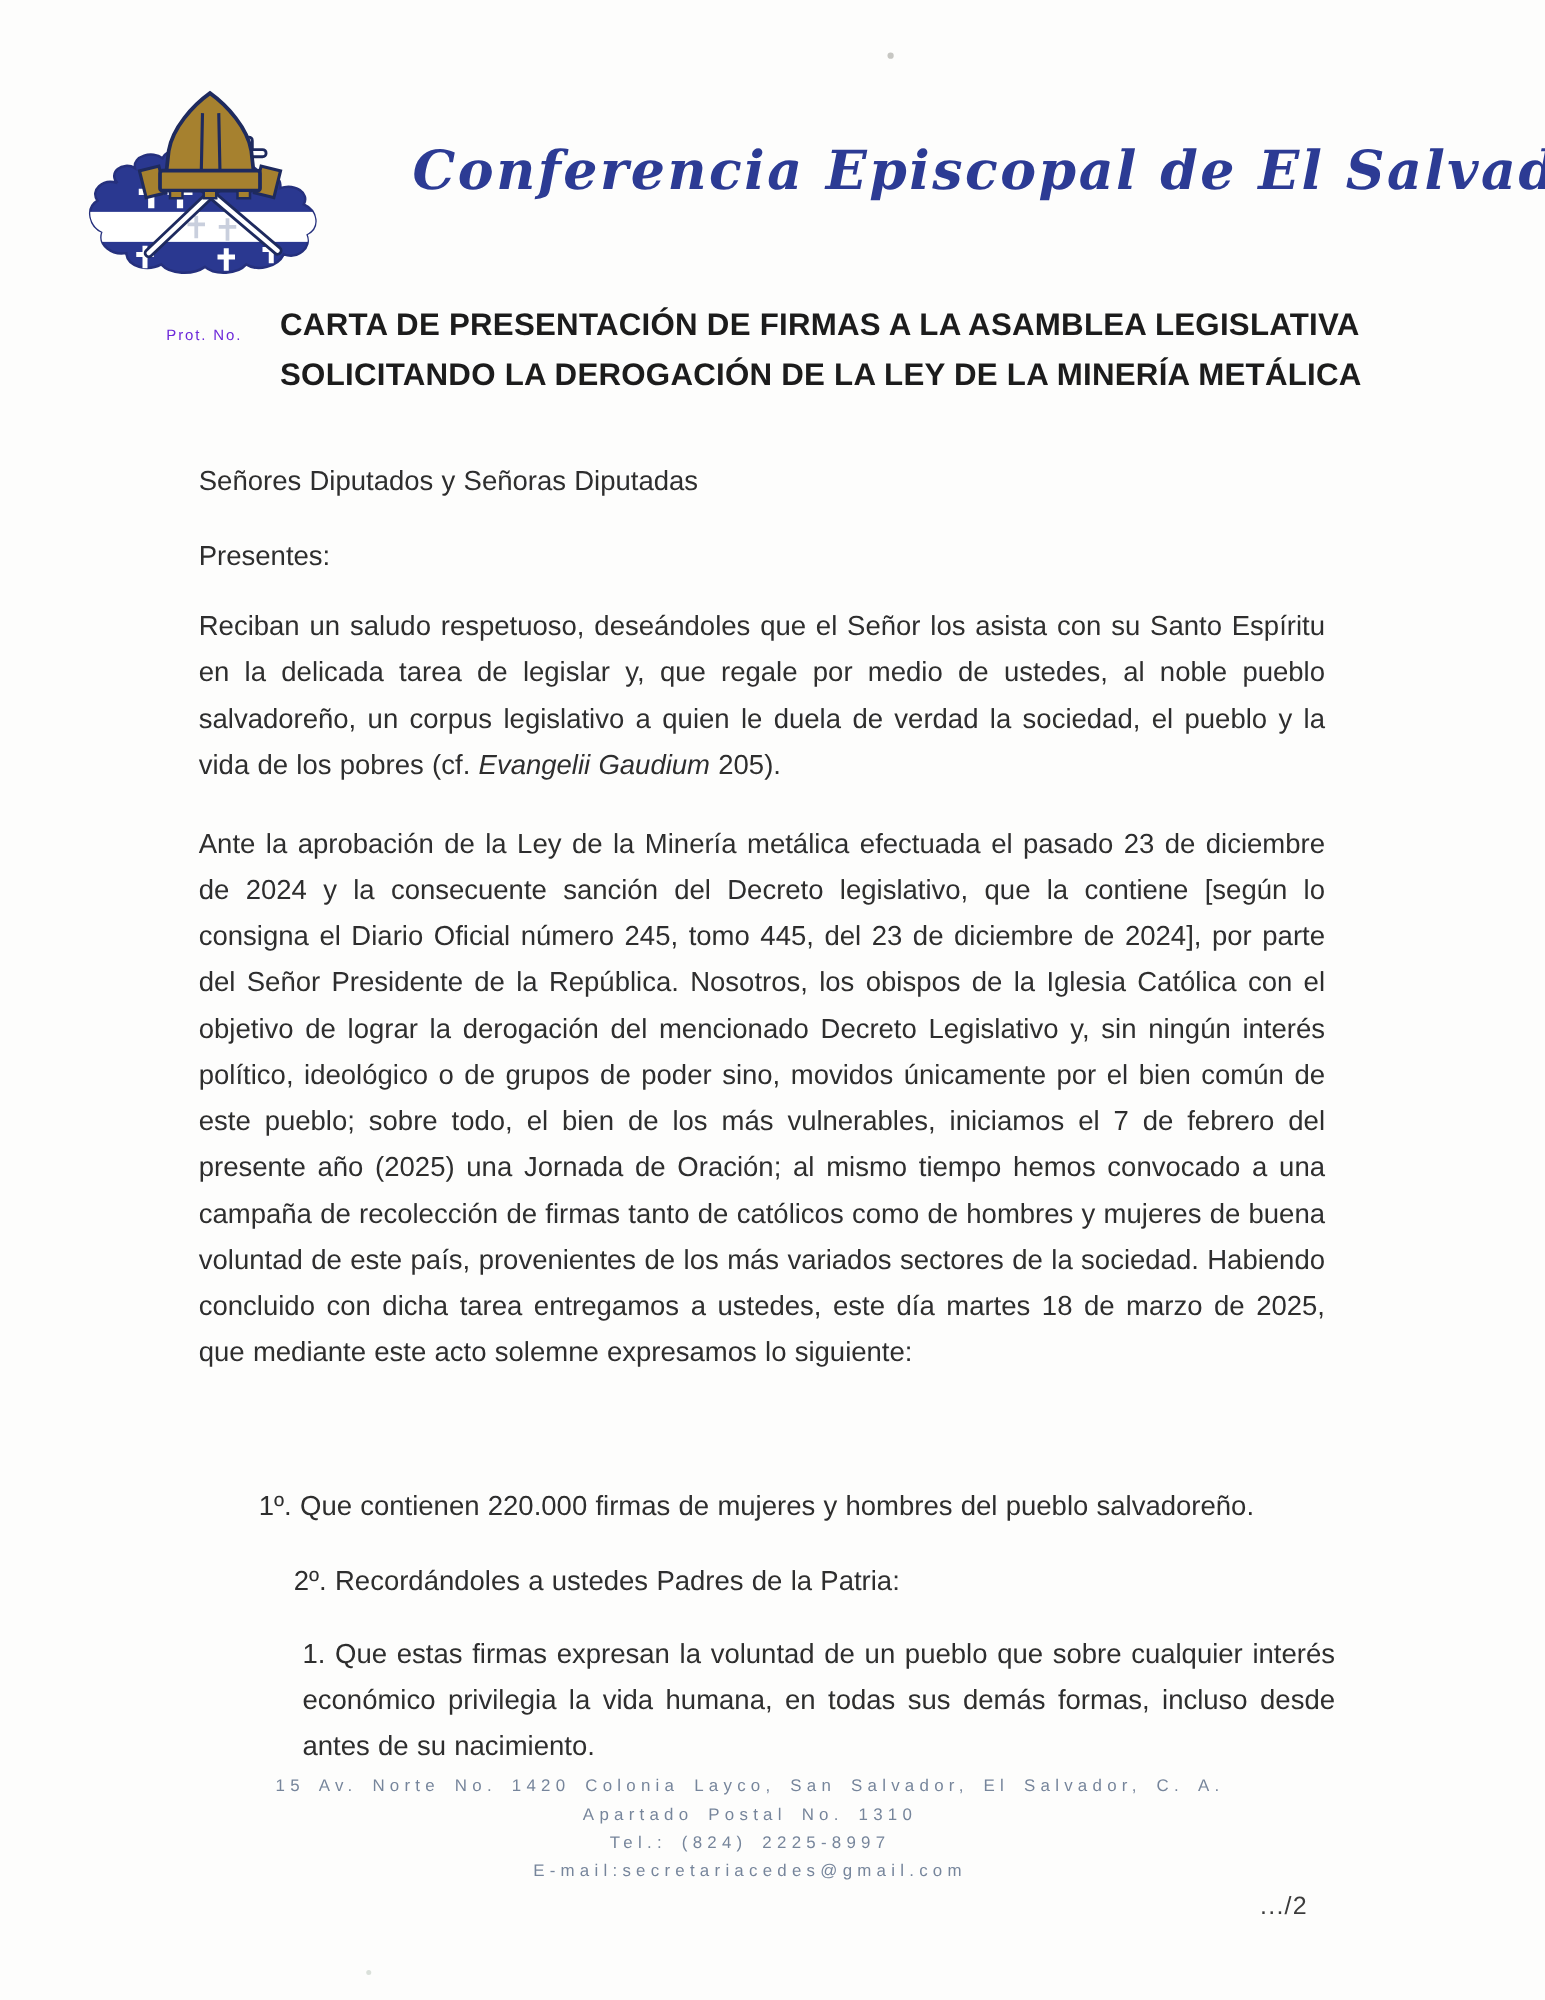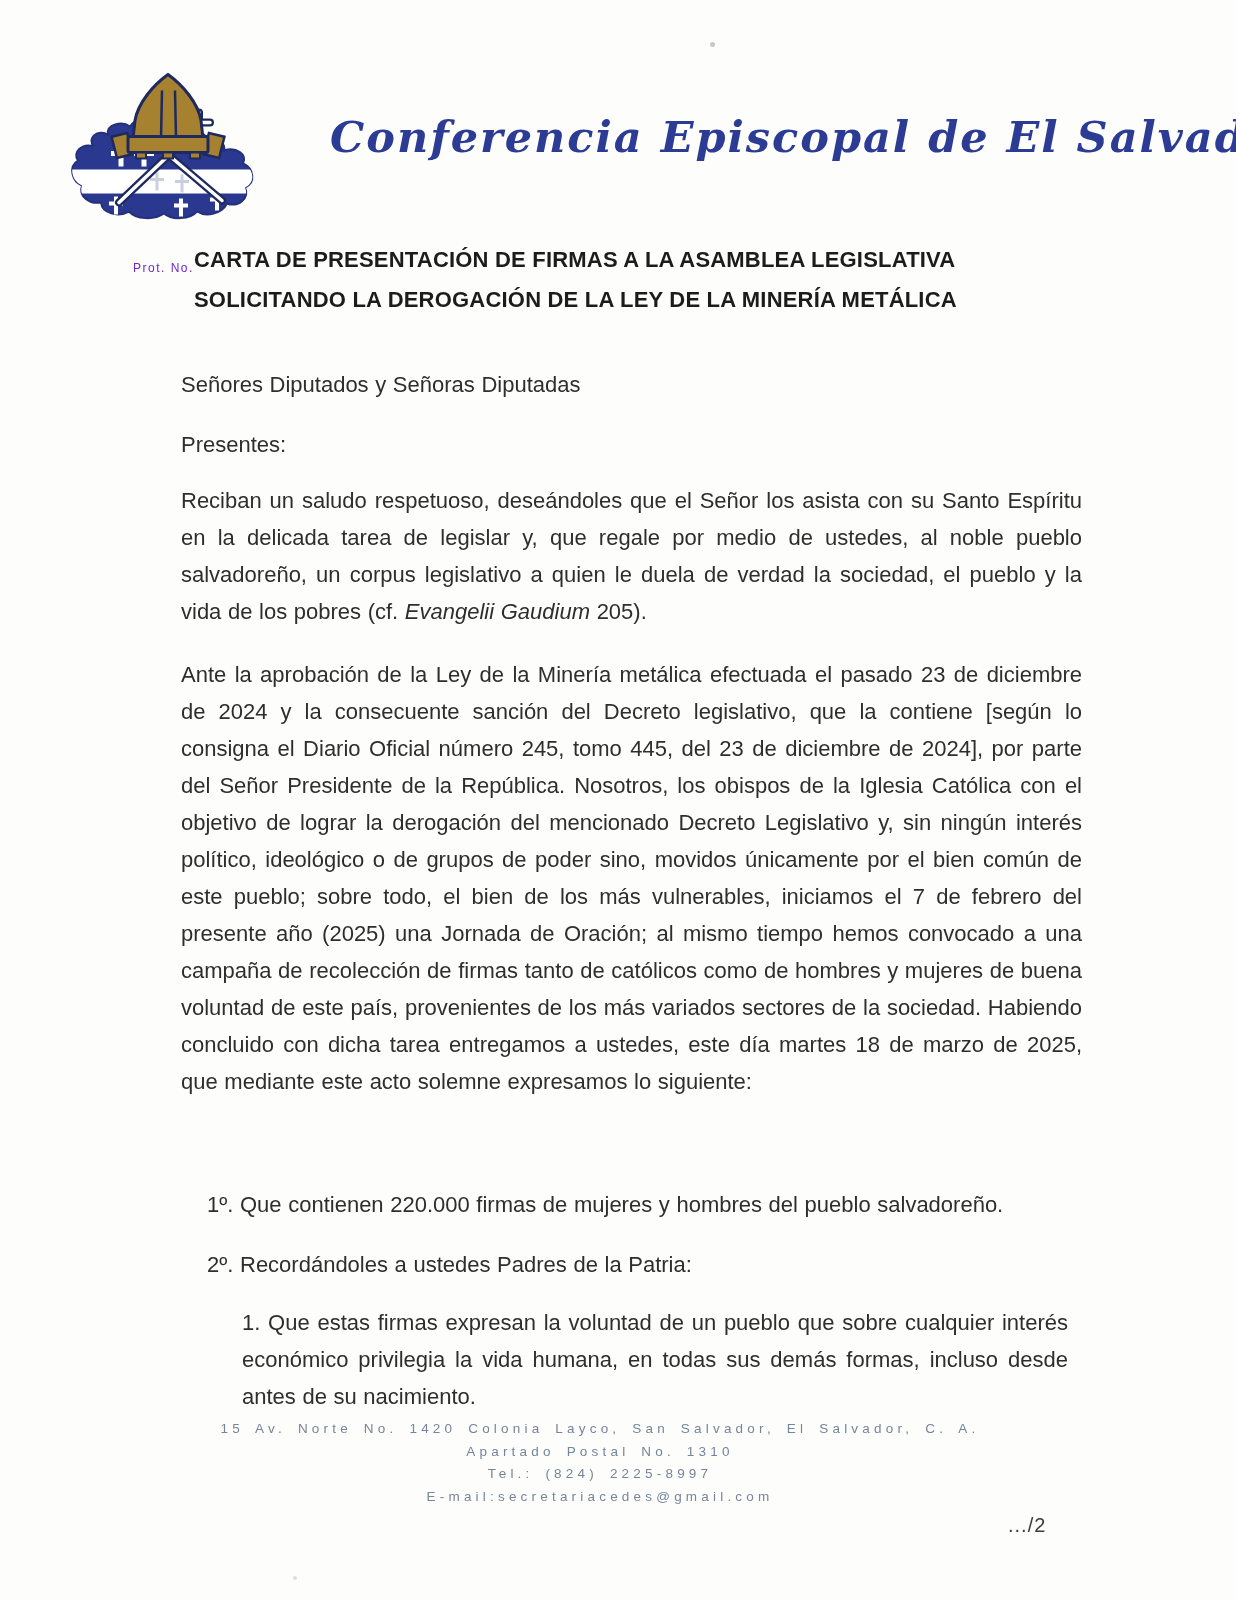--- a/index.html
+++ b/index.html
@@ -28,8 +28,8 @@
     font-size:12px;letter-spacing:1.5px;color:#6d28d9;
   }
   .doc-title{
-    position:absolute;left:194px;top:240px;width:830px;
-    font-weight:bold;font-size:22px;line-height:40px;
+    position:absolute;left:224px;top:240px;width:830px;
+    font-weight:bold;font-size:25px;line-height:40px;
     color:#1c1c1c;letter-spacing:0.2px;
   }
   .doc-title div{white-space:nowrap;}

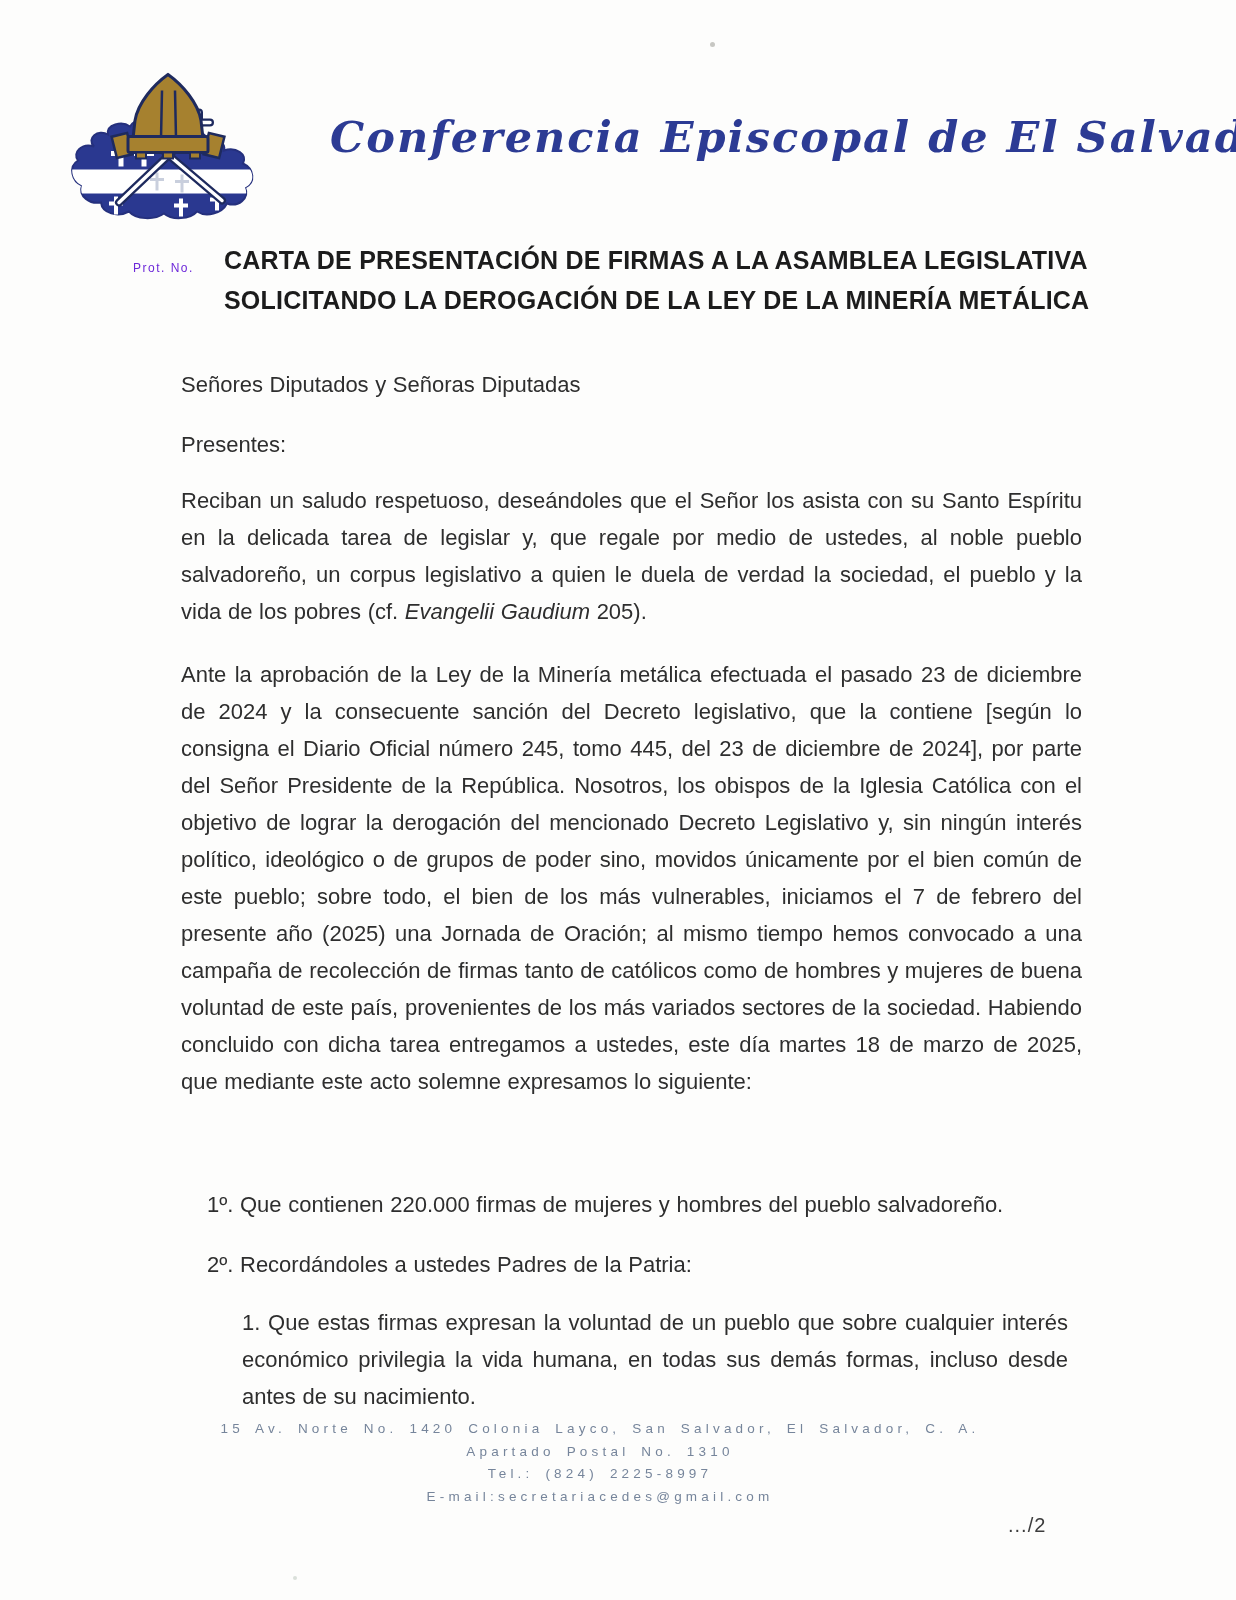--- a/index.html
+++ b/index.html
@@ -35,7 +35,7 @@
   .doc-title div{white-space:nowrap;}
   
   .blk{
-    position:absolute;left:181px;width:901px;
+    position:absolute;left:159px;width:901px;
     font-size:22px;line-height:37px;word-spacing:0.5px;
     margin:0;
   }

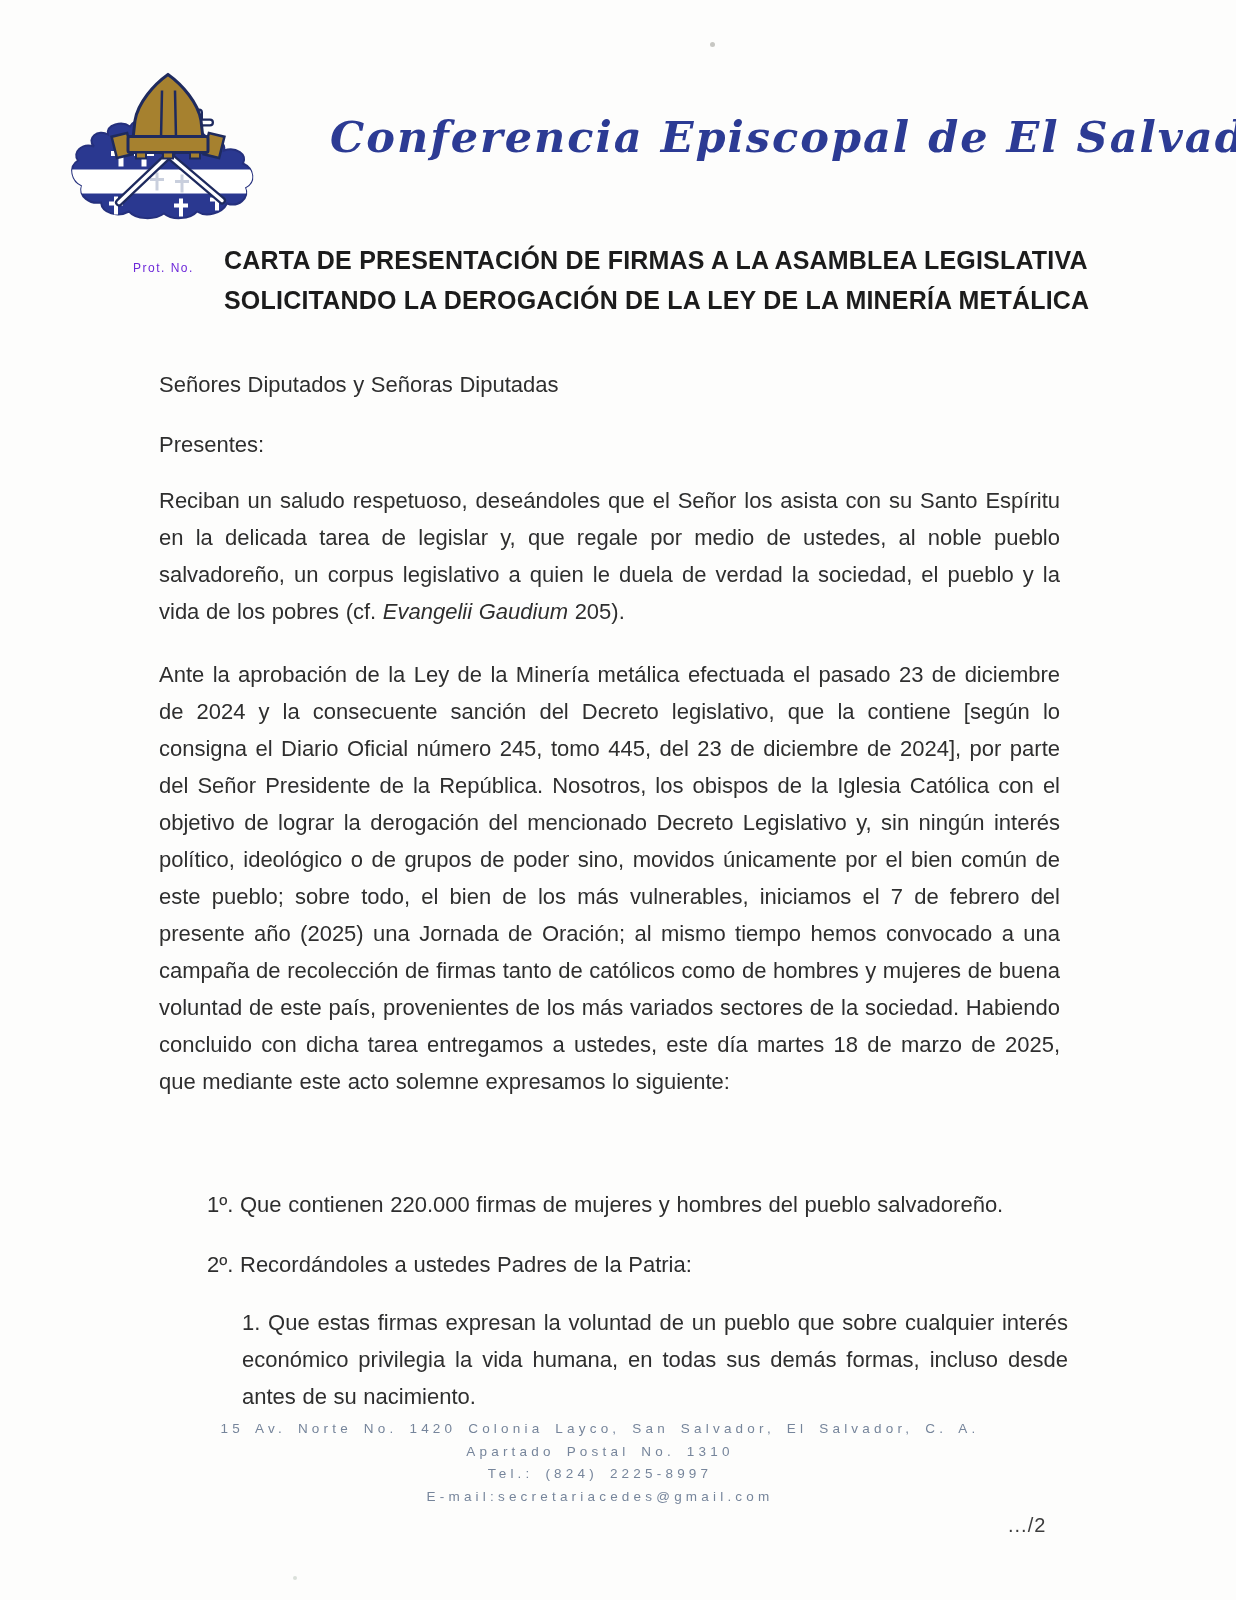--- a/index.html
+++ b/index.html
@@ -127,7 +127,7 @@
   <p class="blk just" style="top:656px;">Ante la aprobación de la Ley de la Minería metálica efectuada el pasado 23 de diciembre de 2024 y la consecuente sanción del Decreto legislativo, que la contiene [según lo consigna el Diario Oficial número 245, tomo 445, del 23 de diciembre de 2024], por parte del Señor Presidente de la República. Nosotros, los obispos de la Iglesia Católica con el objetivo de lograr la derogación del mencionado Decreto Legislativo y, sin ningún interés político, ideológico o de grupos de poder sino, movidos únicamente por el bien común de este pueblo; sobre todo, el bien de los más vulnerables,  iniciamos el 7 de febrero del presente año (2025) una Jornada de Oración; al mismo tiempo hemos convocado a una campaña de recolección de firmas tanto de católicos como de hombres y mujeres de buena voluntad de este país, provenientes de los más variados sectores de la sociedad. Habiendo concluido con dicha tarea entregamos a ustedes, este día martes 18 de marzo de 2025, que mediante este acto solemne expresamos lo siguiente:</p>
 
   <p class="blk indent1" style="top:1186px;">1º. Que contienen 220.000 firmas de mujeres y hombres del pueblo salvadoreño.</p>
-  <p class="blk indent1" style="top:1246px;">2º. Recordándoles a ustedes Padres de la Patria:</p>
+  <p class="blk indent1" style="top:1246px;margin-left:28px;">2º. Recordándoles a ustedes Padres de la Patria:</p>
 
   <p class="blk indent2 just" style="top:1304px;">1. Que estas firmas expresan la voluntad de un pueblo que sobre cualquier interés económico privilegia la vida humana, en todas sus demás formas, incluso desde antes de su nacimiento.</p>
 

